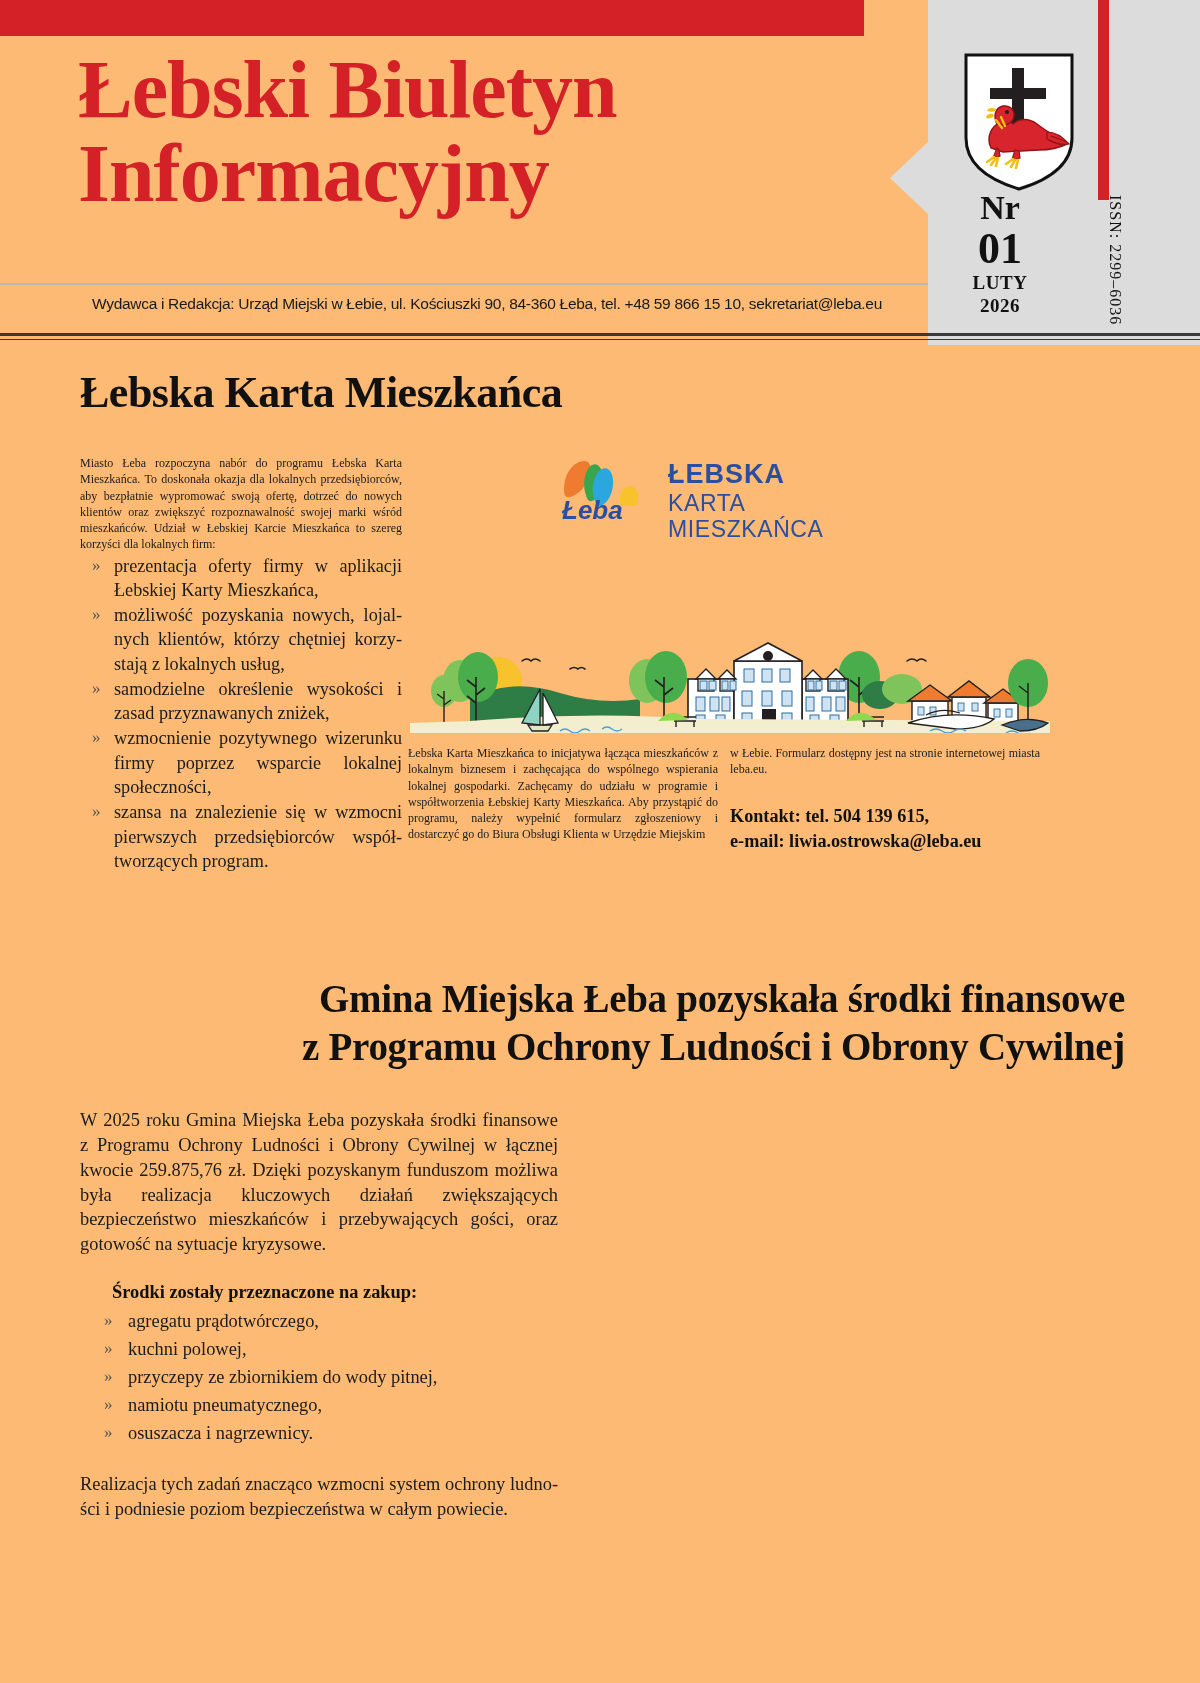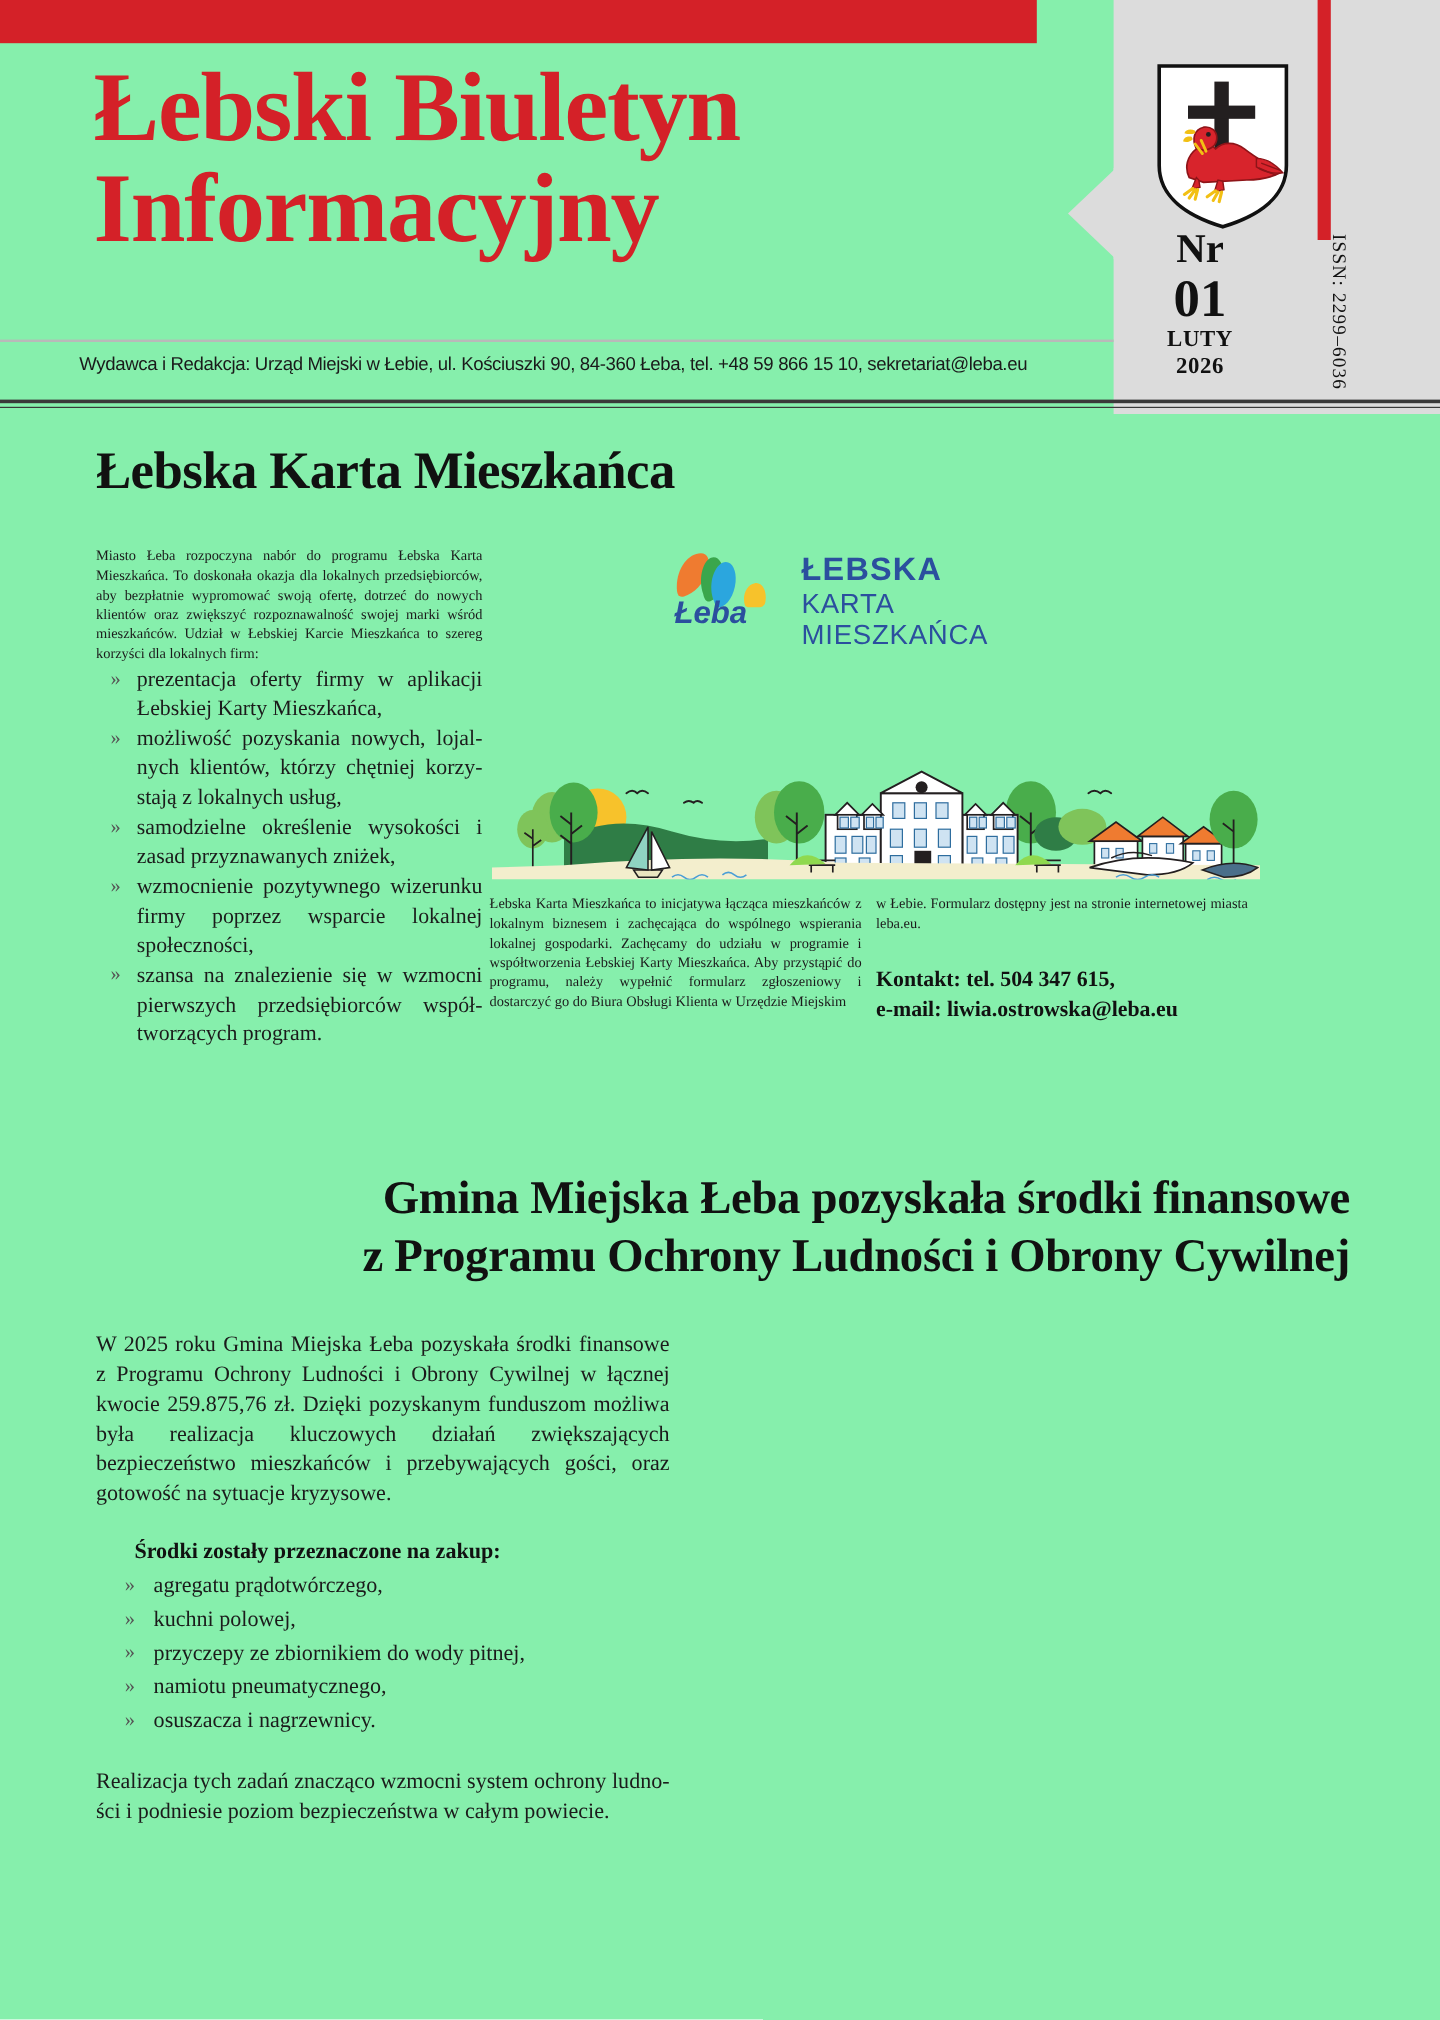--- a/index.html
+++ b/index.html
@@ -16,7 +16,7 @@
     width: 1200px;
     height: 1683px;
     overflow: hidden;
-    background: #86efac;
+    background: #fdba74;
   }
 
   

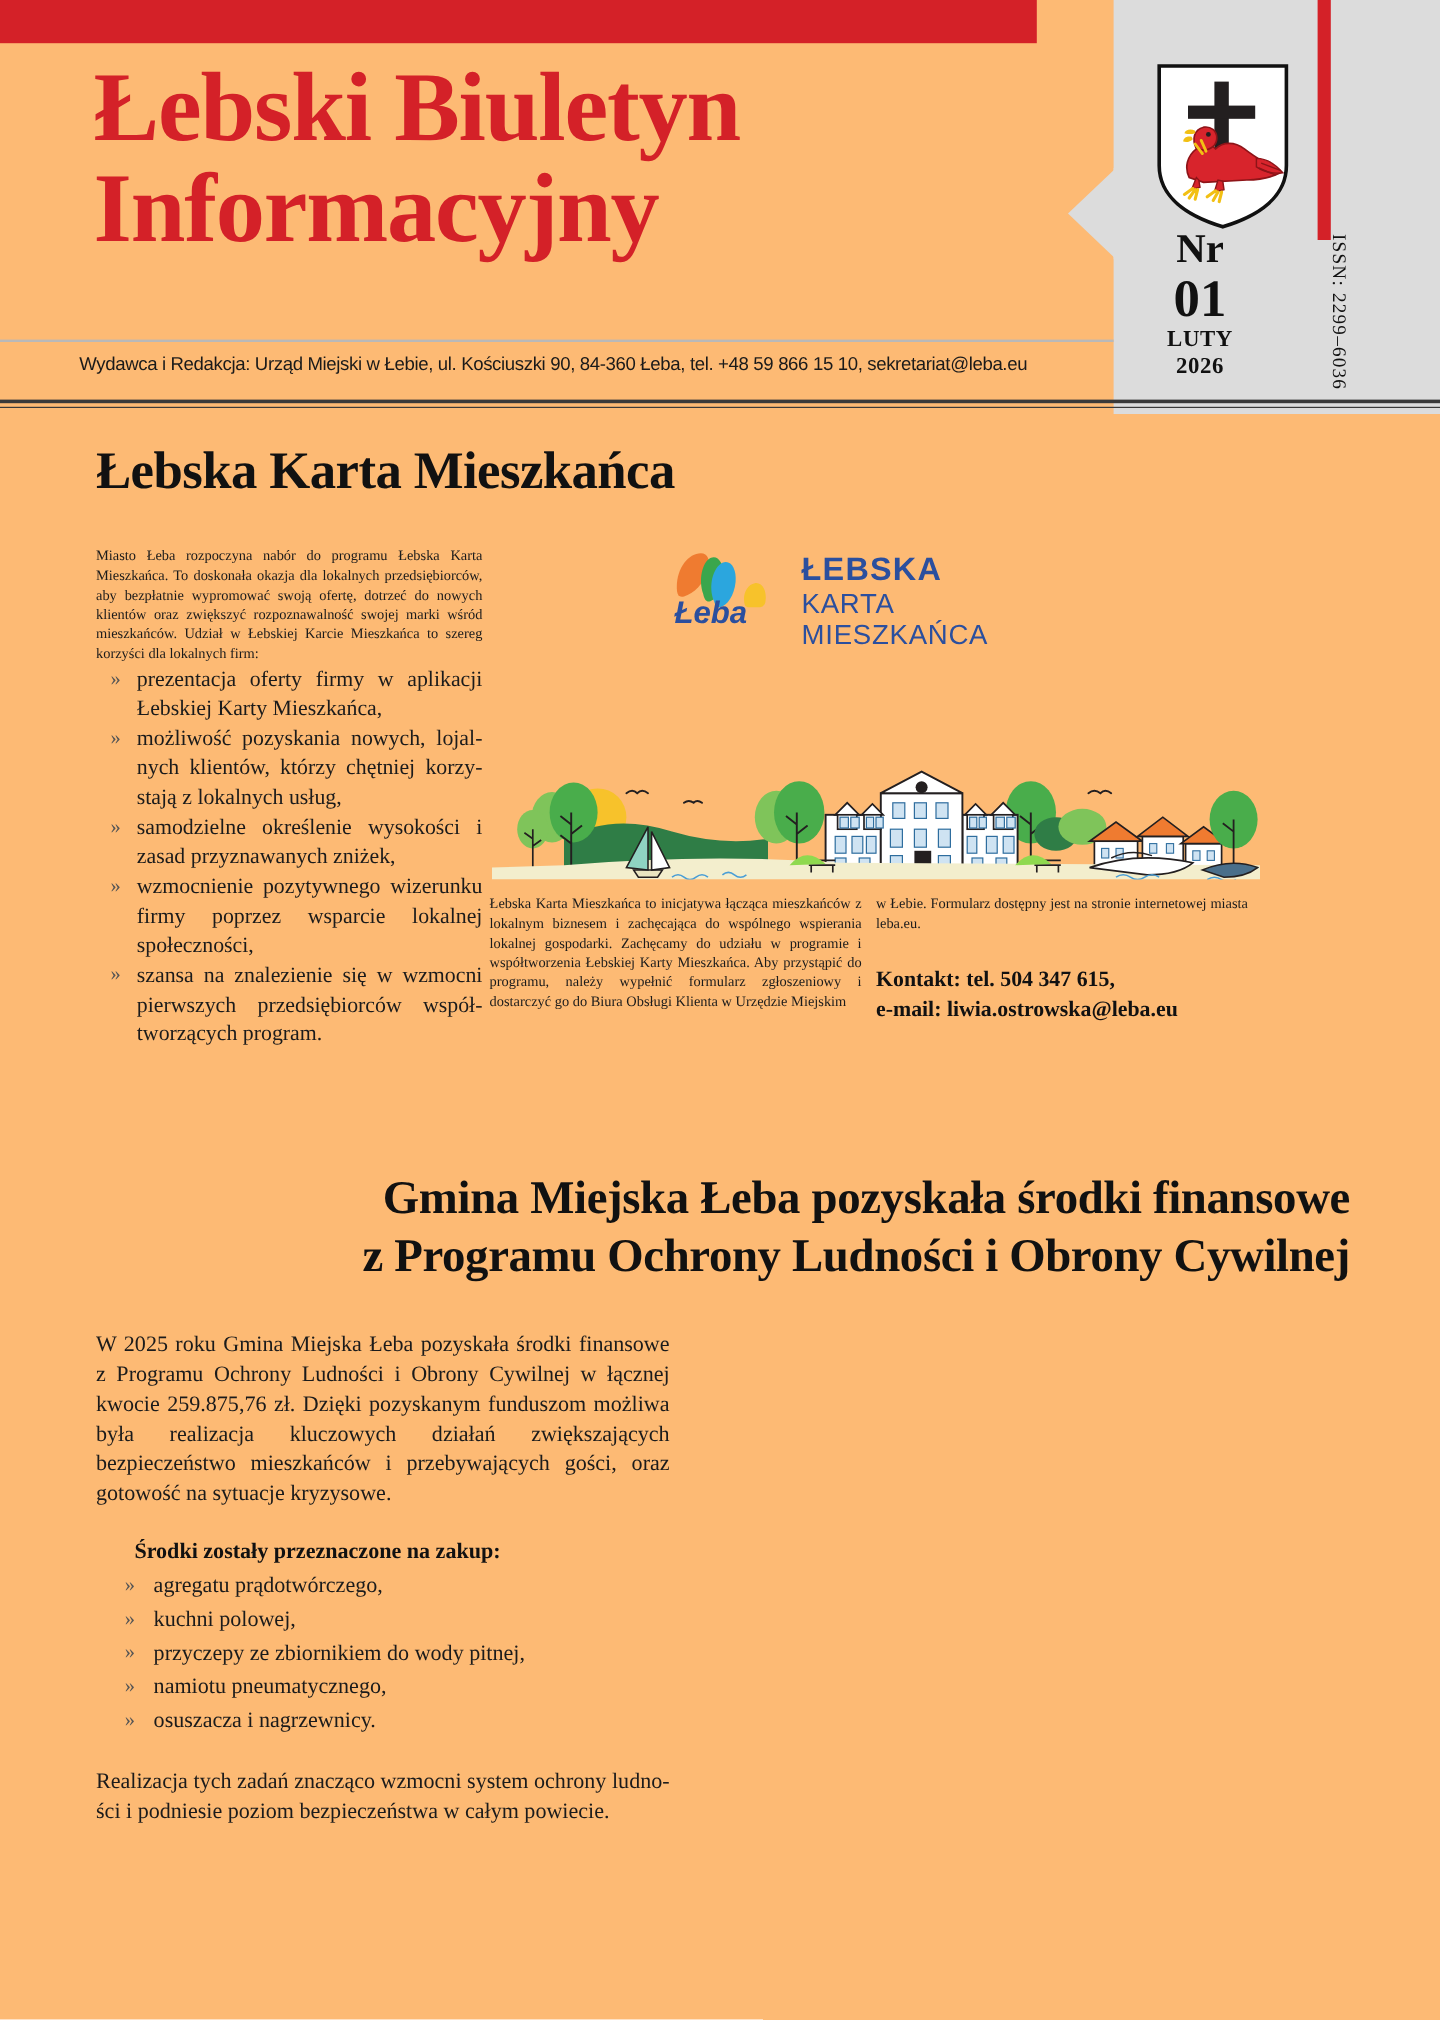--- a/index.html
+++ b/index.html
@@ -94,7 +94,7 @@
   }
   .imprint {
     position: absolute;
-    left: 66px; top: 295px;
+    left: 92px; top: 295px;
     width: 830px;
     font-family: "Liberation Sans", sans-serif;
     font-size: 15.5px;

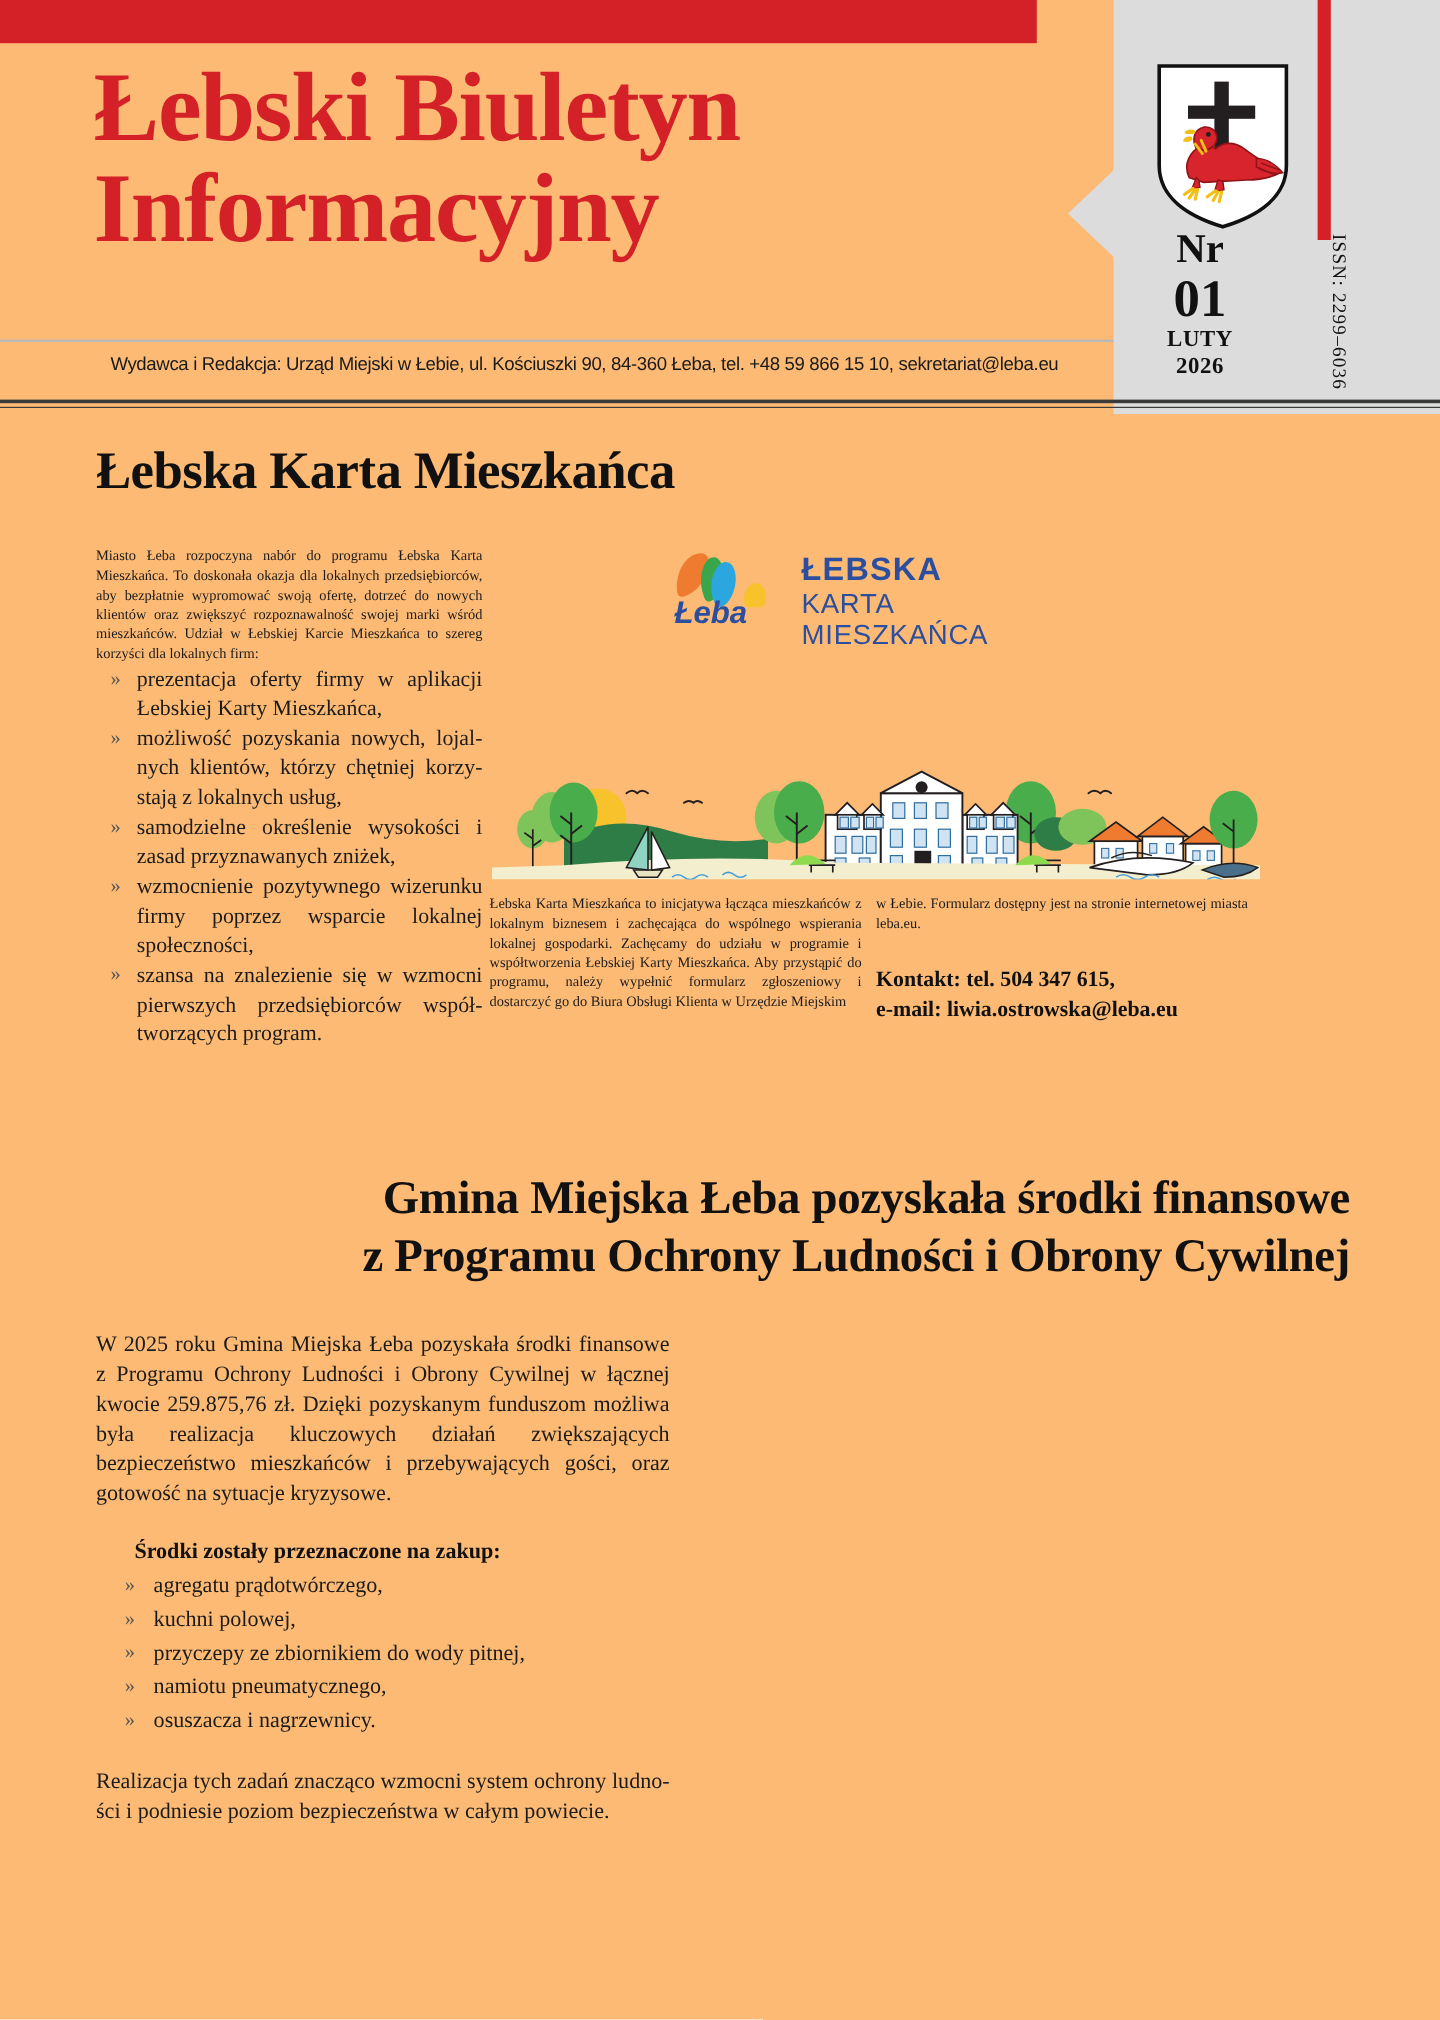--- a/index.html
+++ b/index.html
@@ -528,7 +528,7 @@
     <div class="col-right-1">
       <p class="body-text">w Łebie. Formularz dostępny jest na stro­nie internetowej miasta leba.eu.</p>
       <div class="contact-block">
-        <div>Kontakt: tel. 504 347 615,</div>
+        <div>Kontakt: tel. 504 139 615,</div>
         <div>e-mail: liwia.ostrowska@leba.eu</div>
       </div>
     </div>

